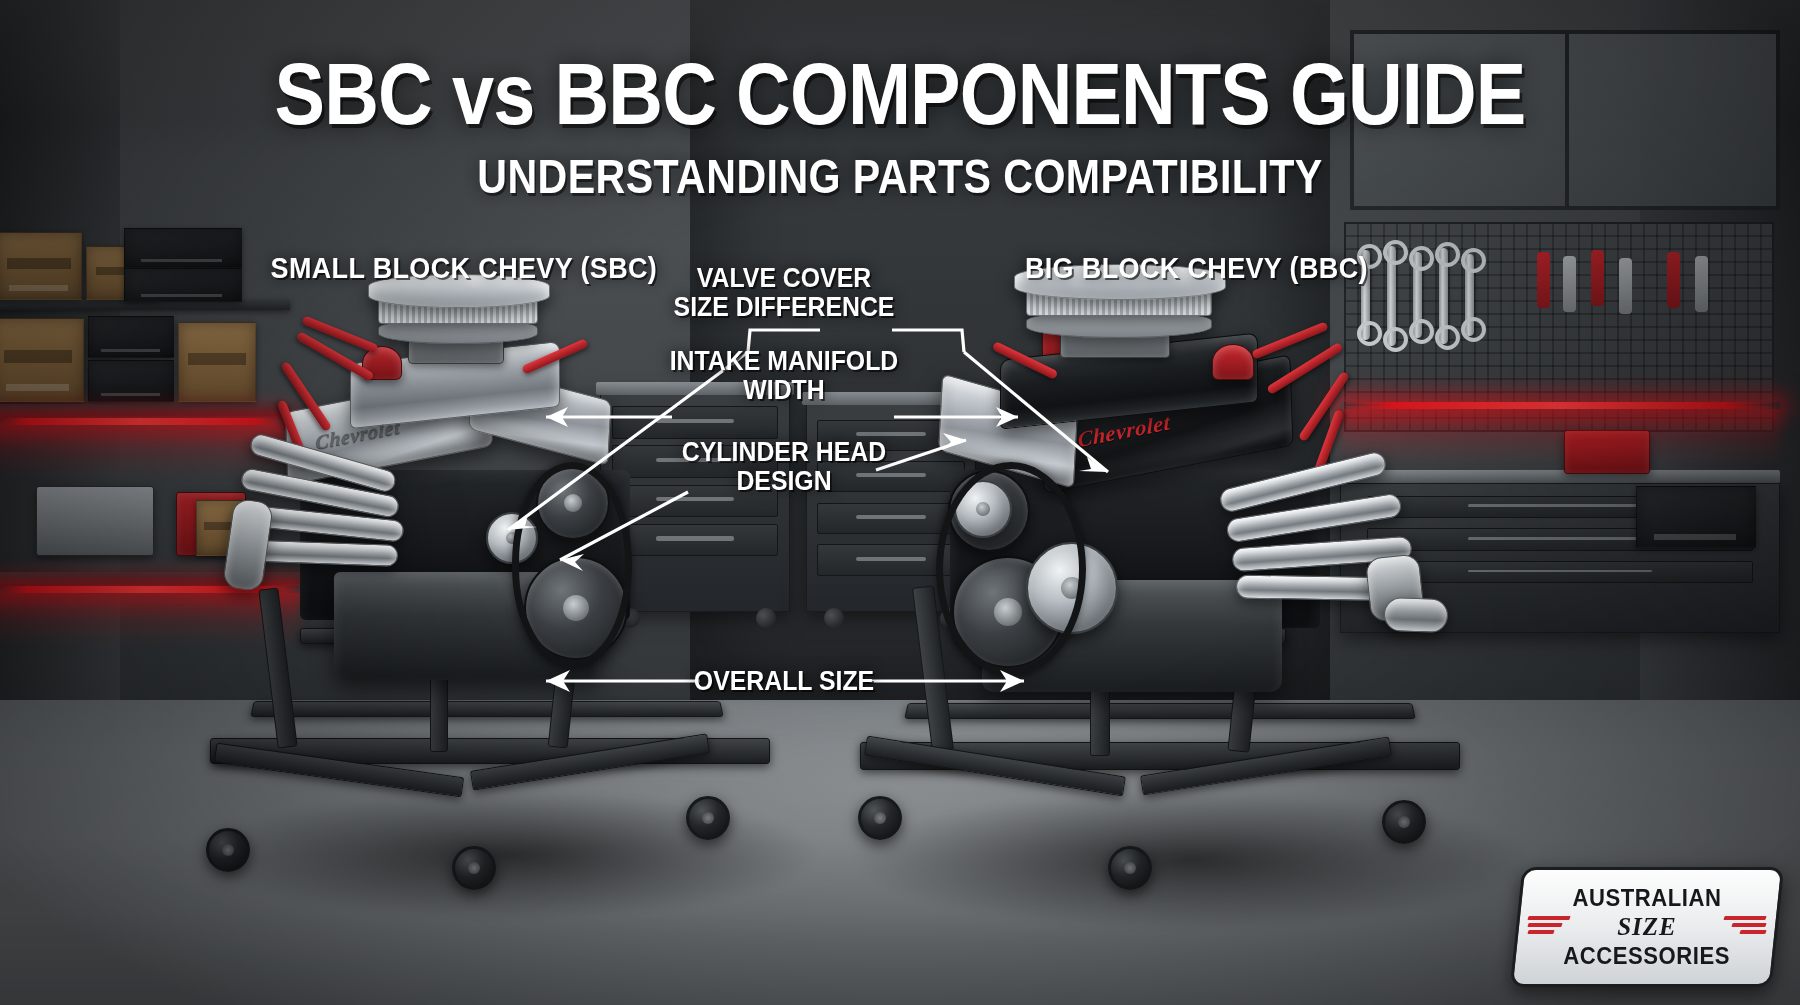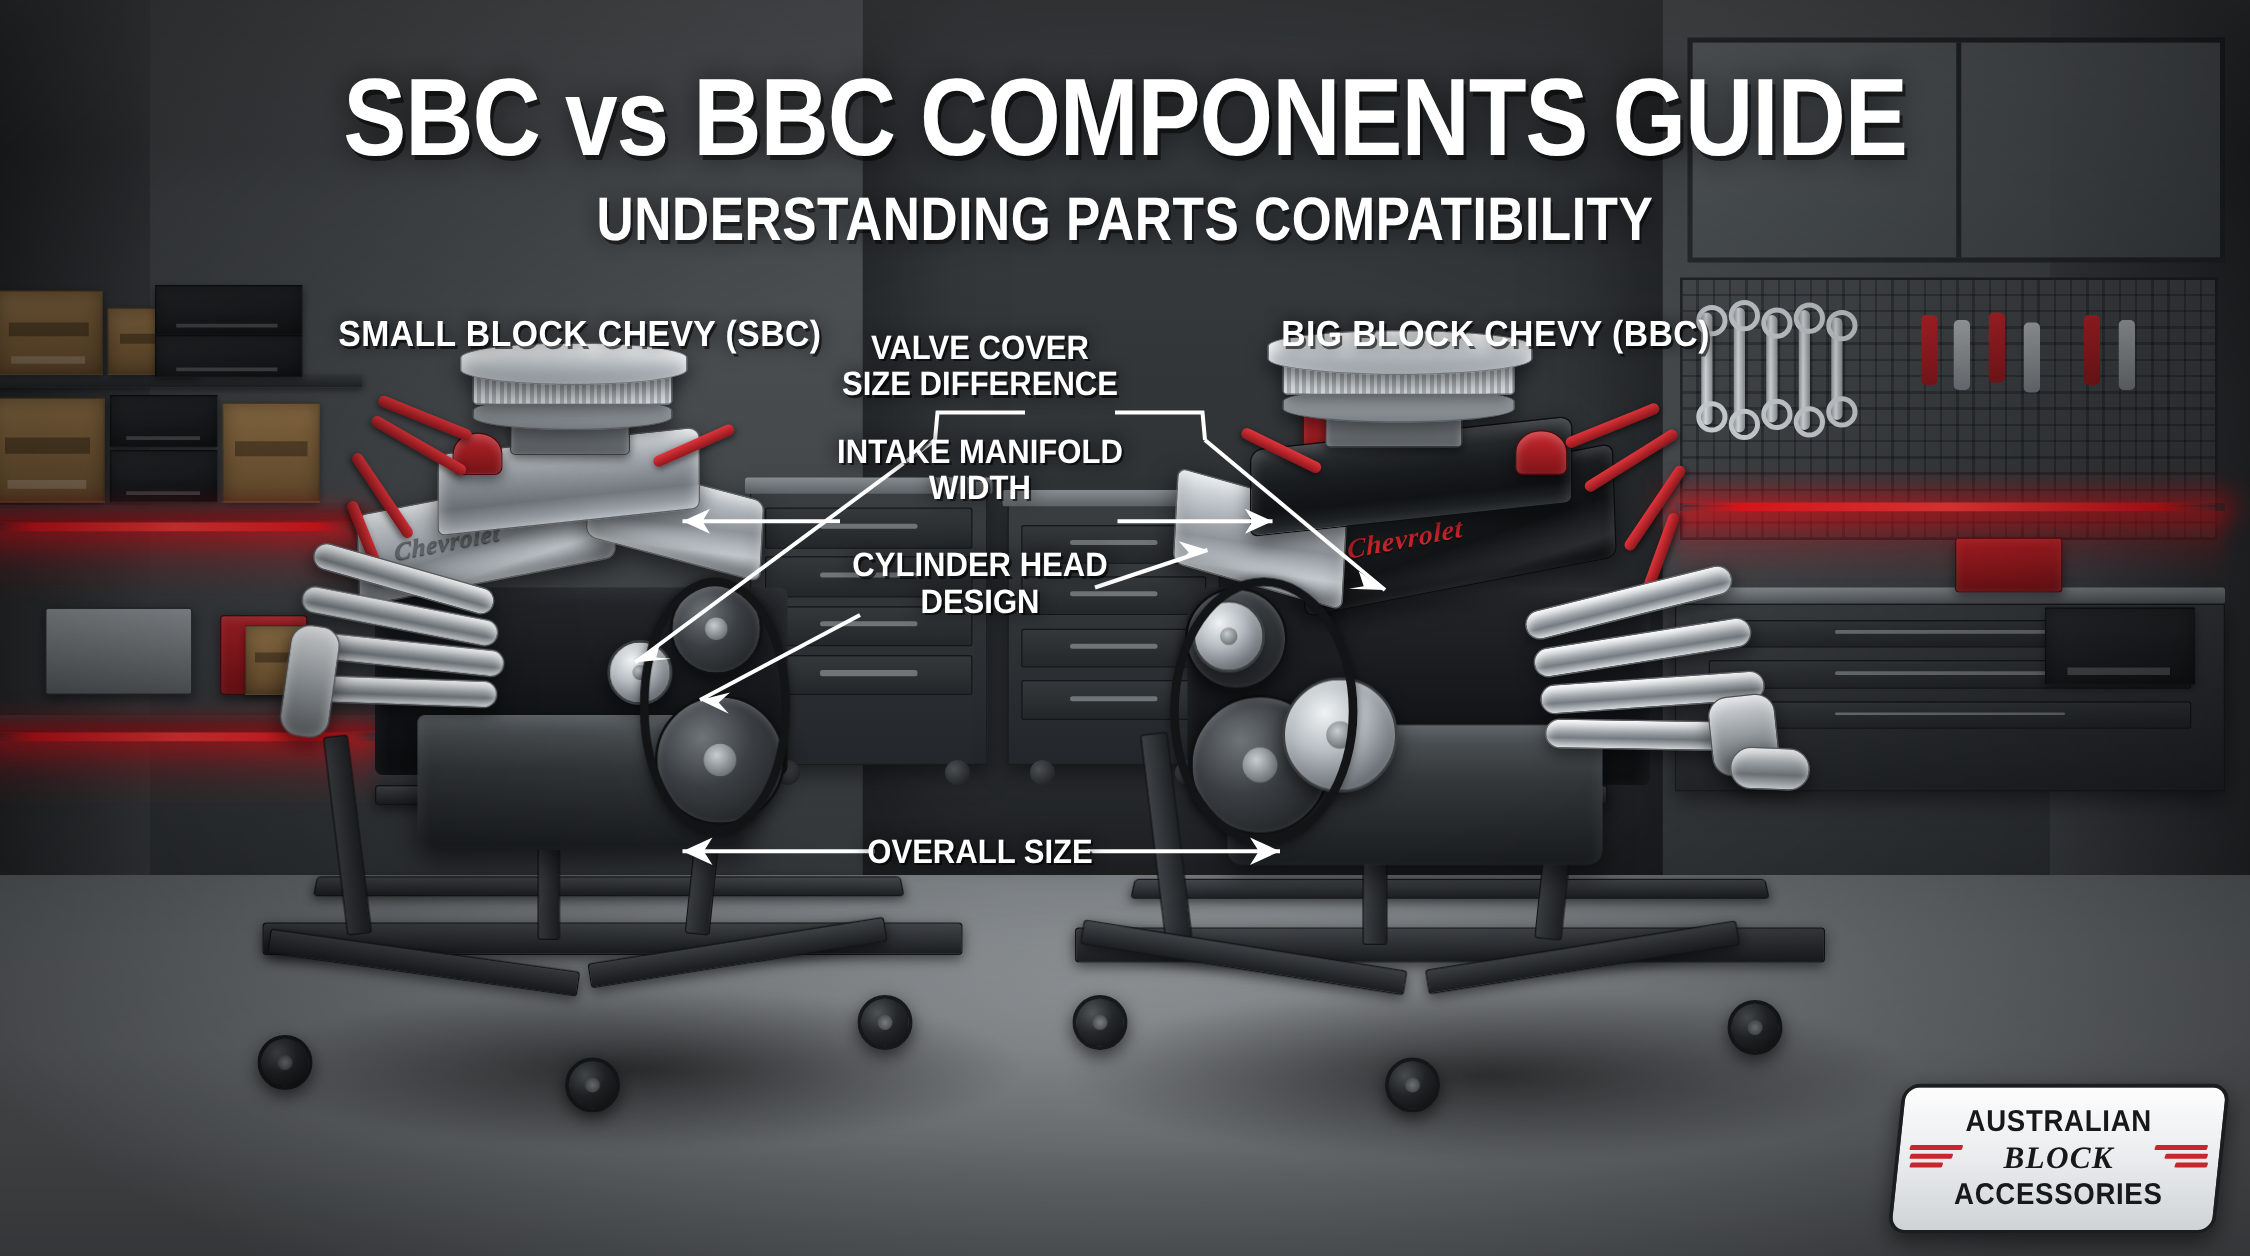--- a/index.html
+++ b/index.html
@@ -697,7 +697,7 @@
   </div>
   <div class="logo-inner">
     <span class="logo-l1">AUSTRALIAN</span>
-    <span class="logo-l2">BLOCK</span>
+    <span class="logo-l2">SIZE</span>
     <span class="logo-l3">ACCESSORIES</span>
   </div>
 </div>

